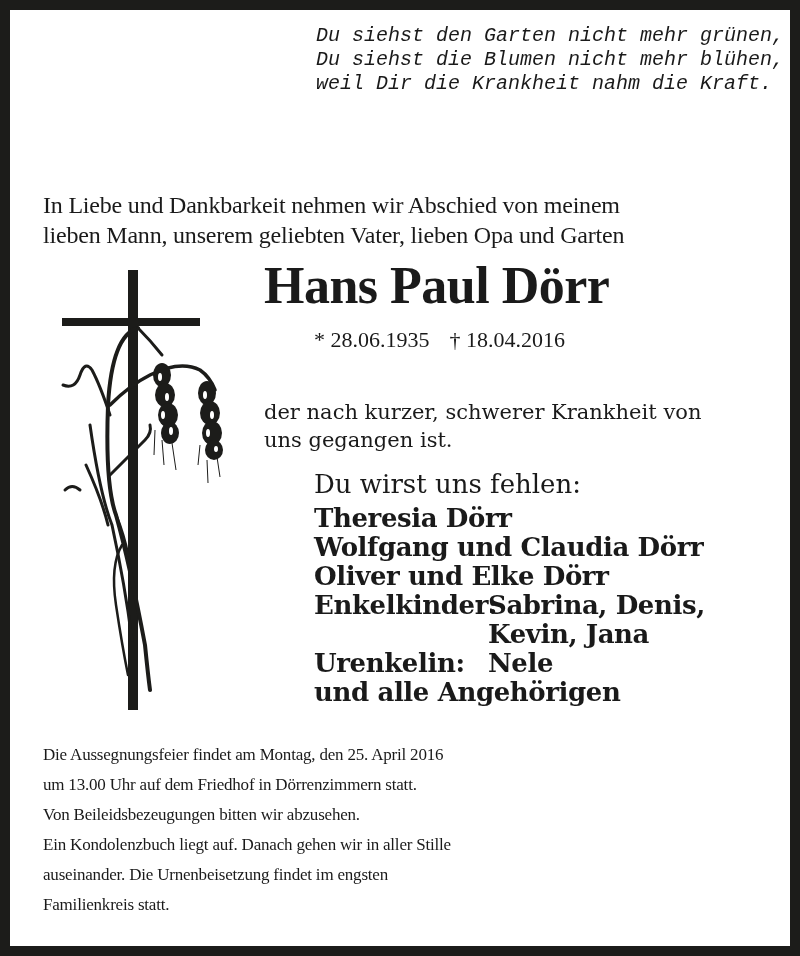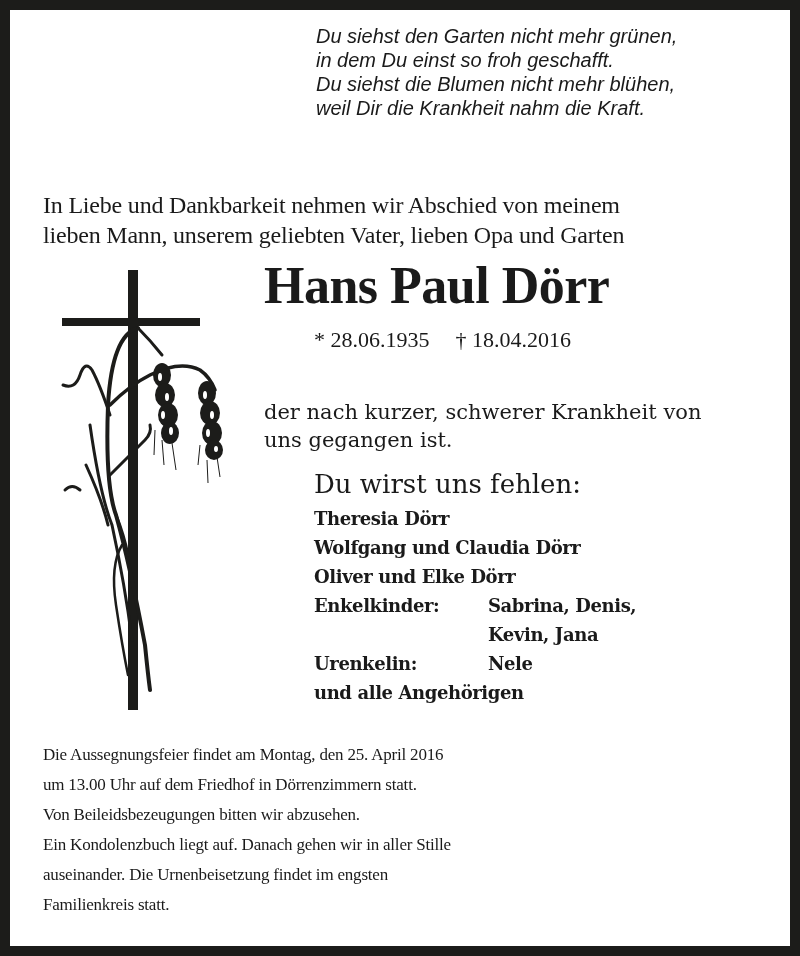--- a/index.html
+++ b/index.html
@@ -15,7 +15,7 @@
   .poem {
     position: absolute; left: 306px; top: 14px;
     font-style: italic; font-size: 20px; line-height: 24px;
-    font-family: Liberation Sans, sans-serif;
+    font-family: Liberation Mono, monospace;
   }
   .poem div { white-space: nowrap; }
   .intro {

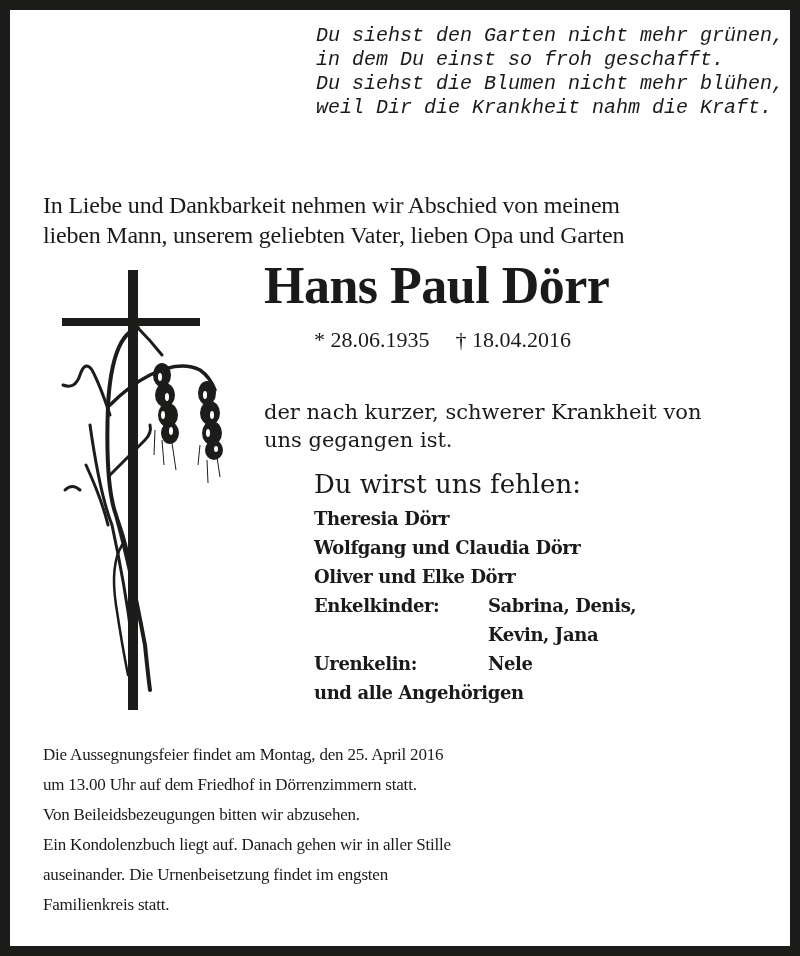--- a/index.html
+++ b/index.html
@@ -69,7 +69,6 @@
 
   <div class="poem">
     <div>Du siehst den Garten nicht mehr grünen,</div>
-    <div>in dem Du einst so froh geschafft.</div>
     <div>Du siehst die Blumen nicht mehr blühen,</div>
     <div>weil Dir die Krankheit nahm die Kraft.</div>
   </div>

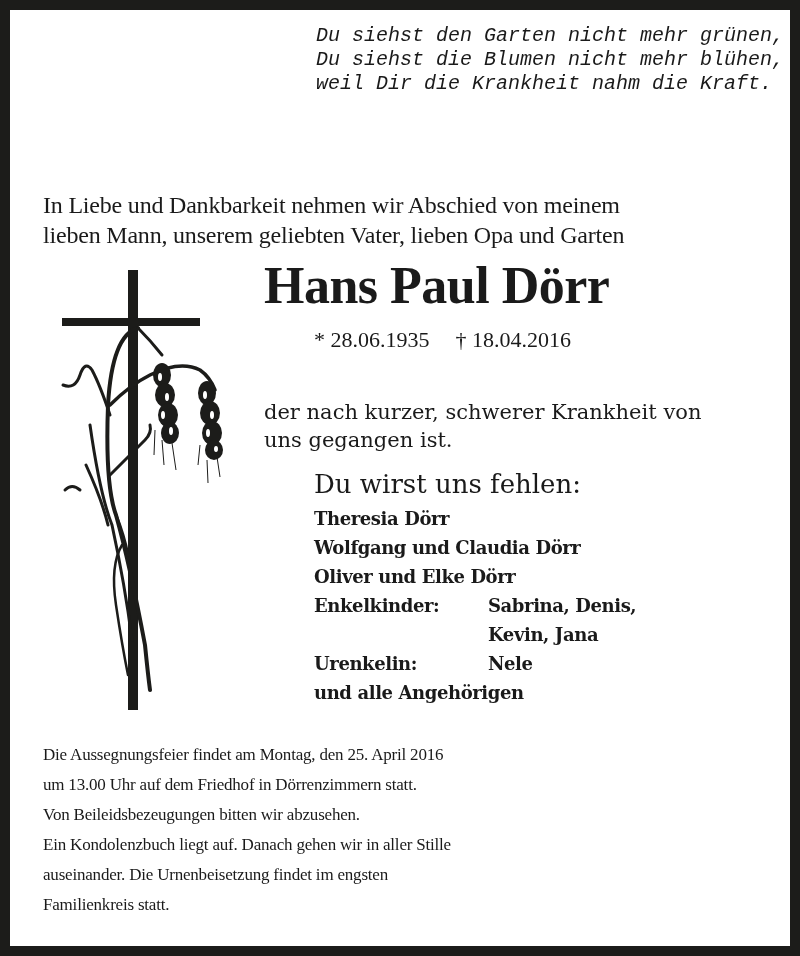--- a/index.html
+++ b/index.html
@@ -36,7 +36,7 @@
     font-size: 22px; line-height: 28px; white-space: nowrap;
     font-family: "Liberation Serif", serif;
   }
-  .dates span + span { margin-left: 26px; }
+  .dates span + span { margin-left: 20px; }
   .illness {
     position: absolute; left: 254px; top: 388px;
     font-size: 21px; line-height: 28px;

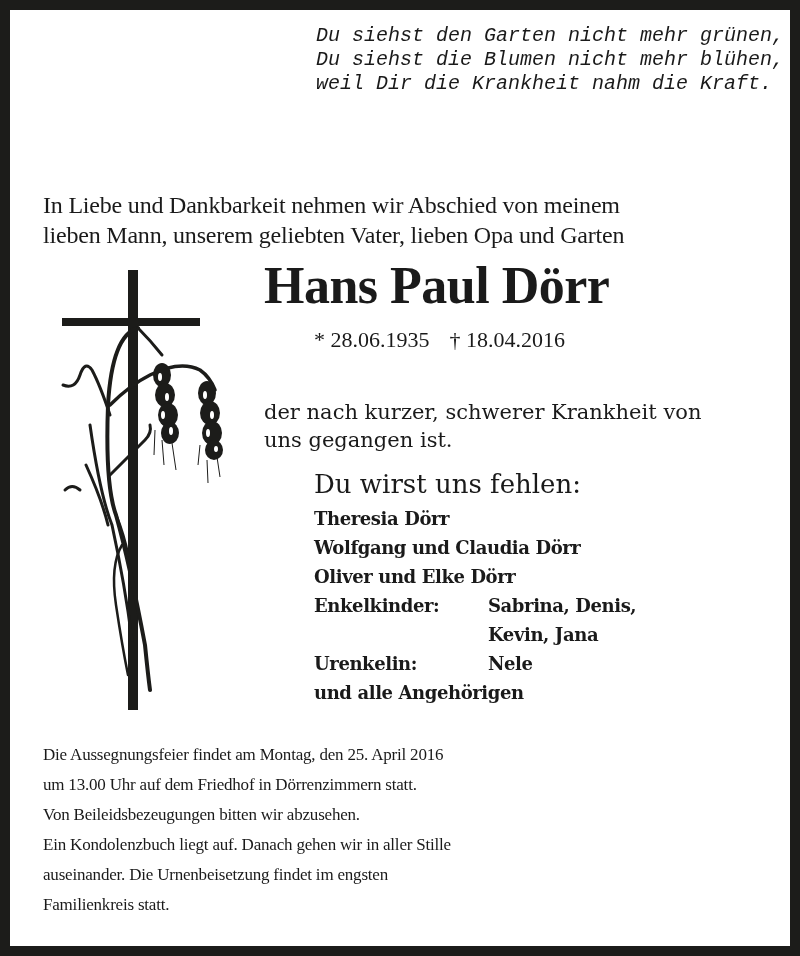--- a/index.html
+++ b/index.html
@@ -48,7 +48,7 @@
   }
   .family {
     position: absolute; left: 304px; top: 494px;
-    font-size: 18px; line-height: 29px; font-weight: bold;
+    font-size: 26px; line-height: 29px; font-weight: bold;
     font-family: "DejaVu Serif", serif; letter-spacing: -0.4px;
   }
   .family .row { display: flex; white-space: nowrap; }

